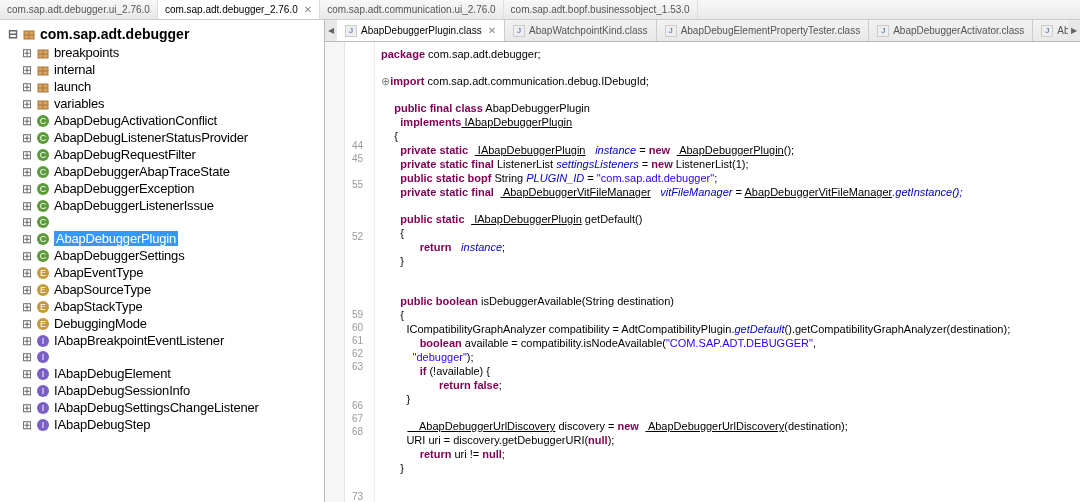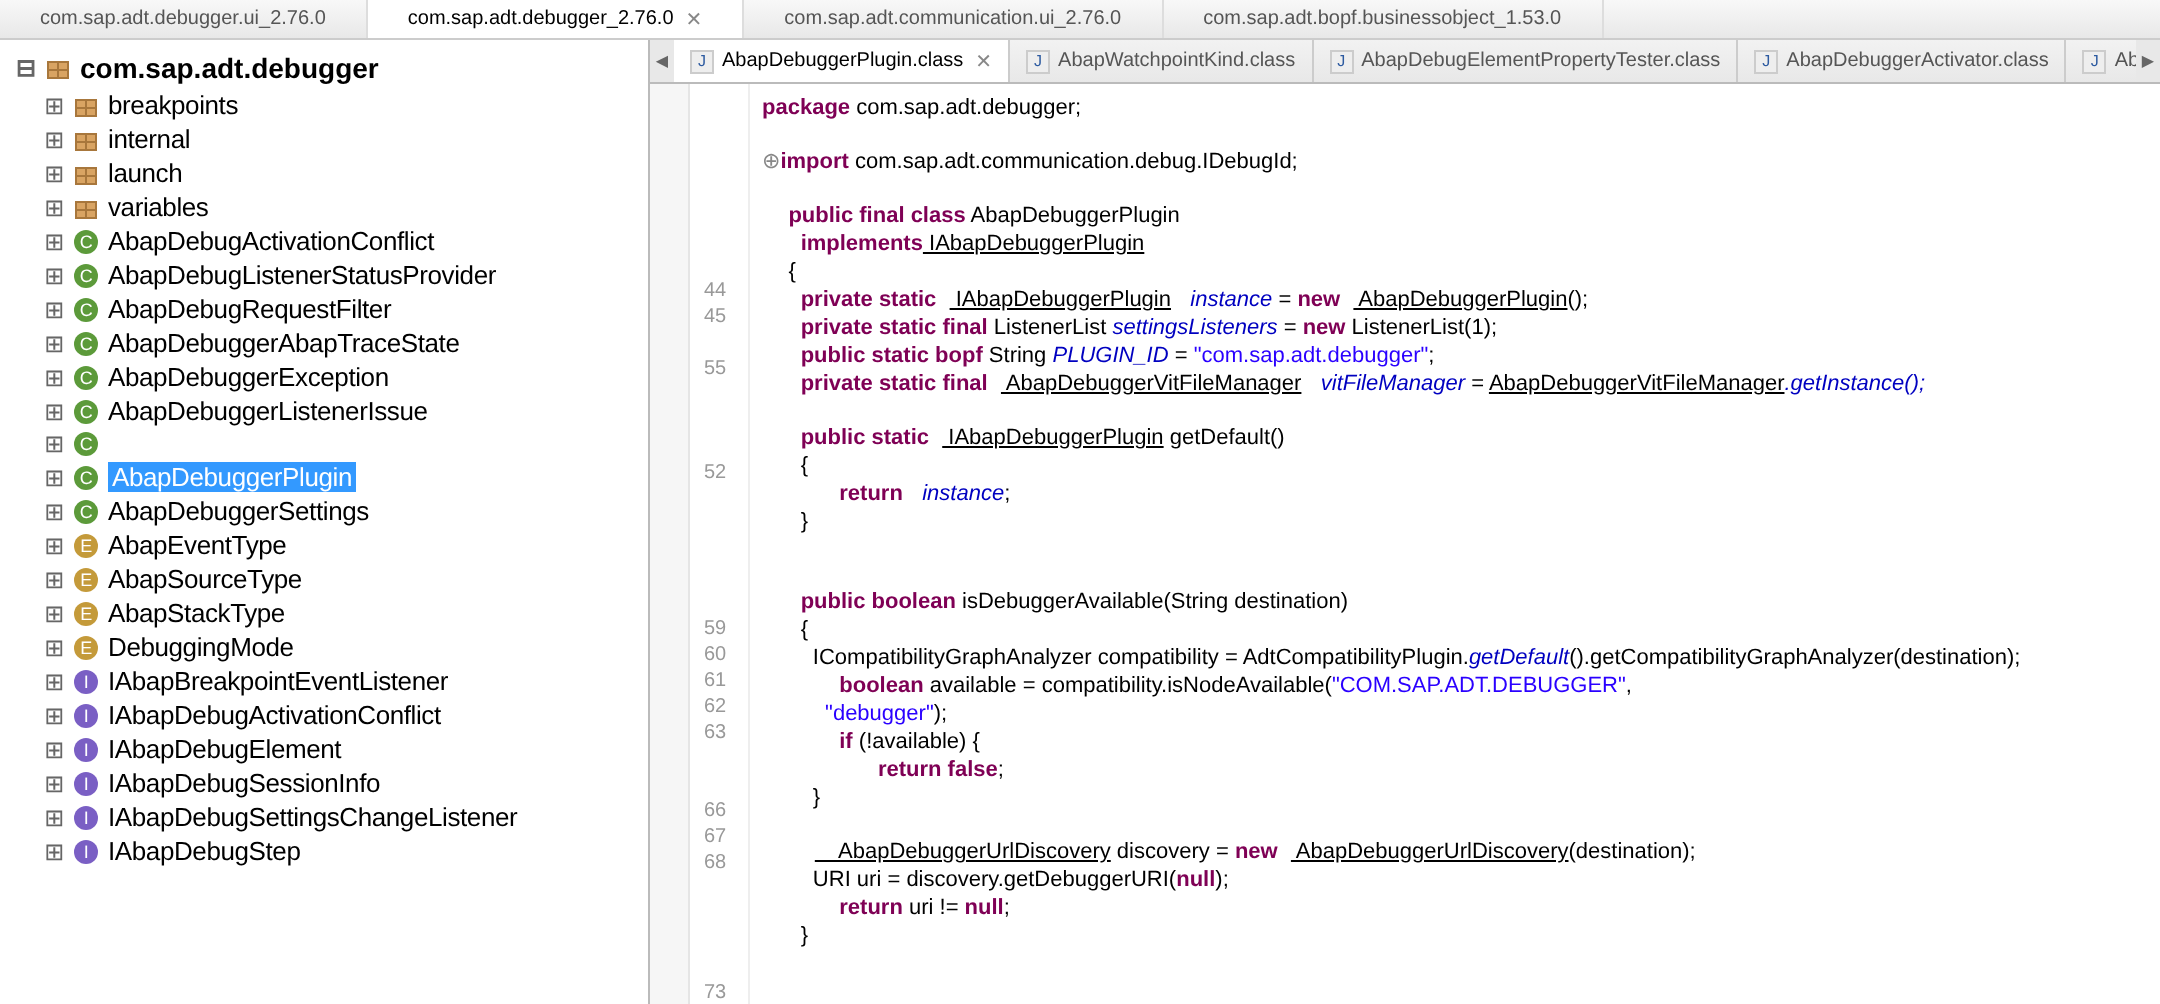--- a/index.html
+++ b/index.html
@@ -7,7 +7,7 @@
   
   
   .topbar { display: flex; align-items: stretch; height: 20px; background: linear-gradient(#f8f8f8,#e8e8e8); border-bottom: 1px solid #ccc; }
-  .toptab { display:flex; align-items:center; padding: 0 20px; border-right: 1px solid #ddd; font-size: 10px; color:#555; cursor:pointer; }
+  .toptab { display:flex; align-items:center; padding: 0 7px; border-right: 1px solid #ddd; font-size: 10px; color:#555; cursor:pointer; }
   .toptab.active { background:#fff; color:#000; }
   .toptab .close { margin-left:6px; color:#888; font-size:10px; }
   

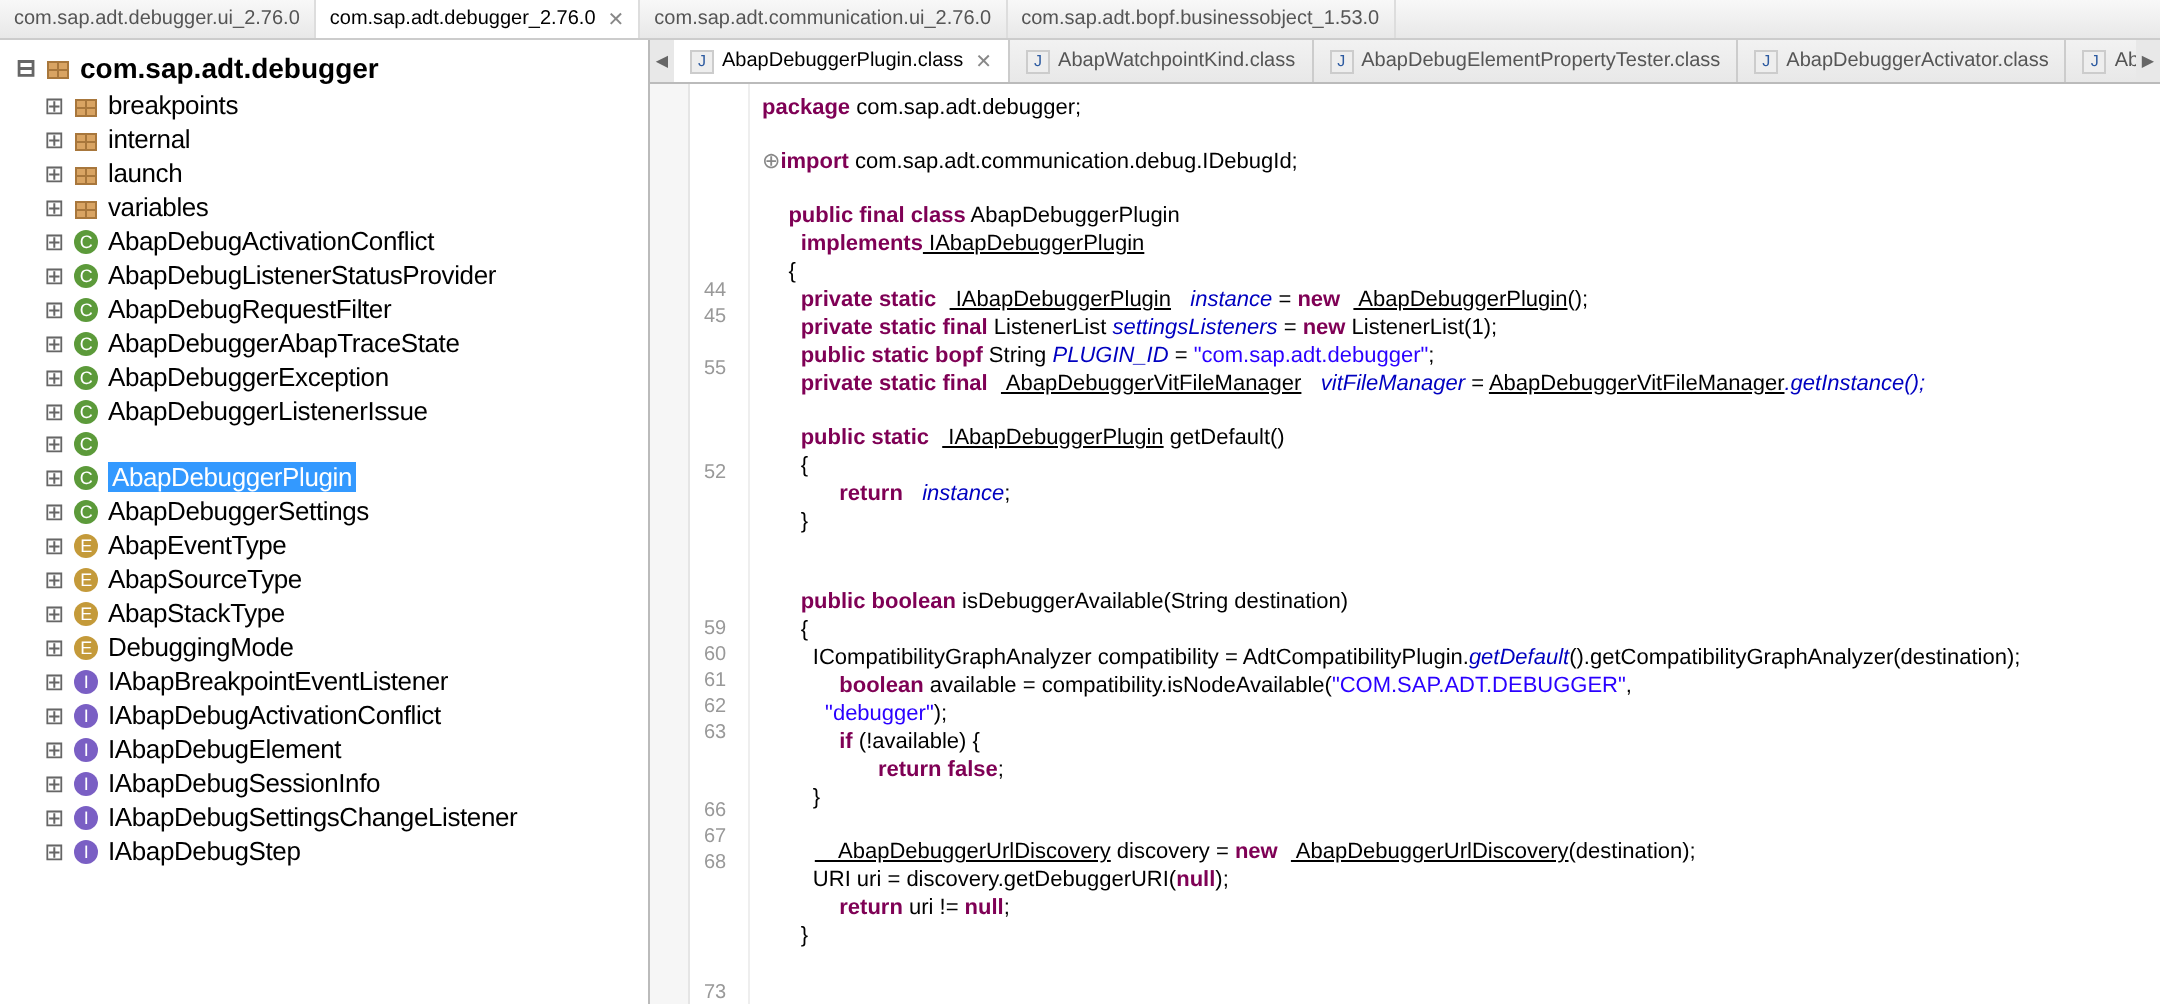--- a/index.html
+++ b/index.html
@@ -271,7 +271,6 @@
                 <text x="7" y="10" font-size="9" text-anchor="middle" fill="#fff" font-family="Arial">I</text>
               </svg>
             </span>
-            <span class="label">IAbapDebugActivationConflict</span>
           </div>
           <div class="item">
             <span class="twisty">⊞</span>

